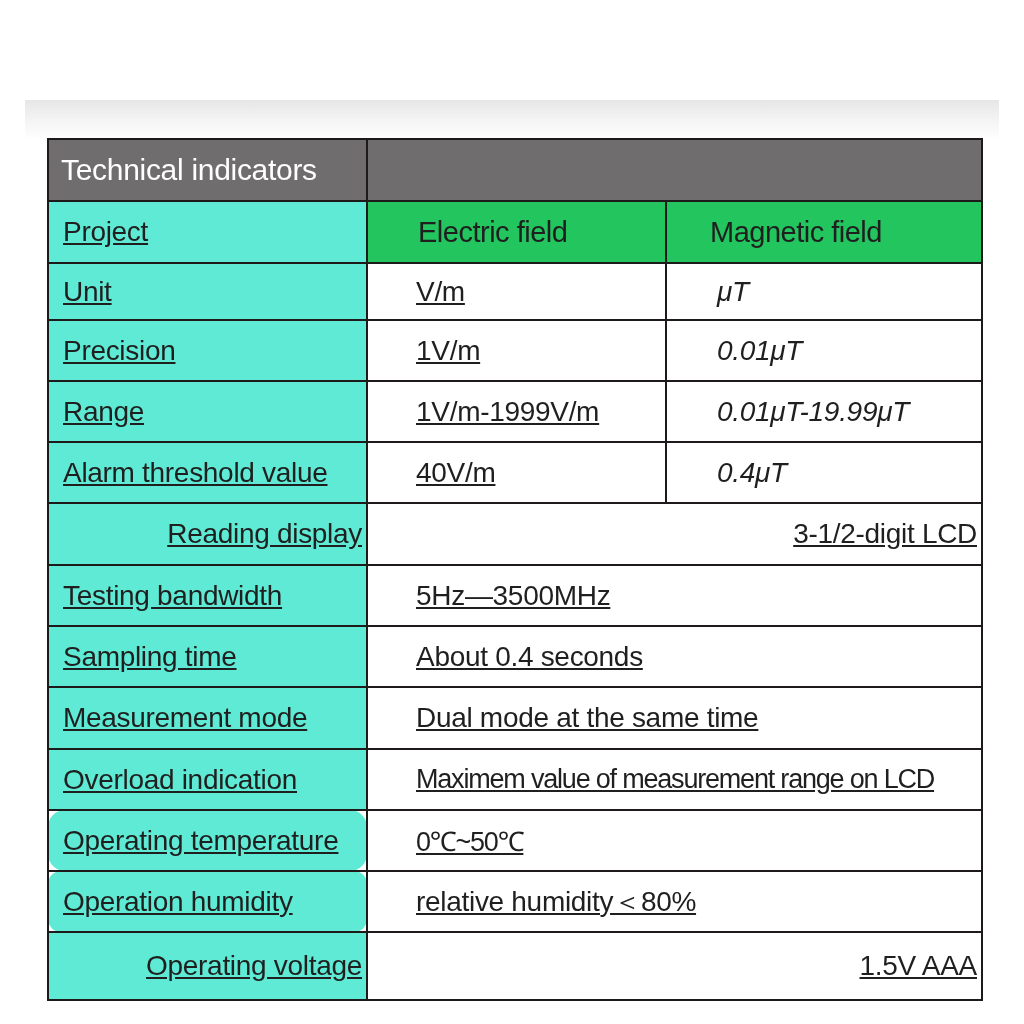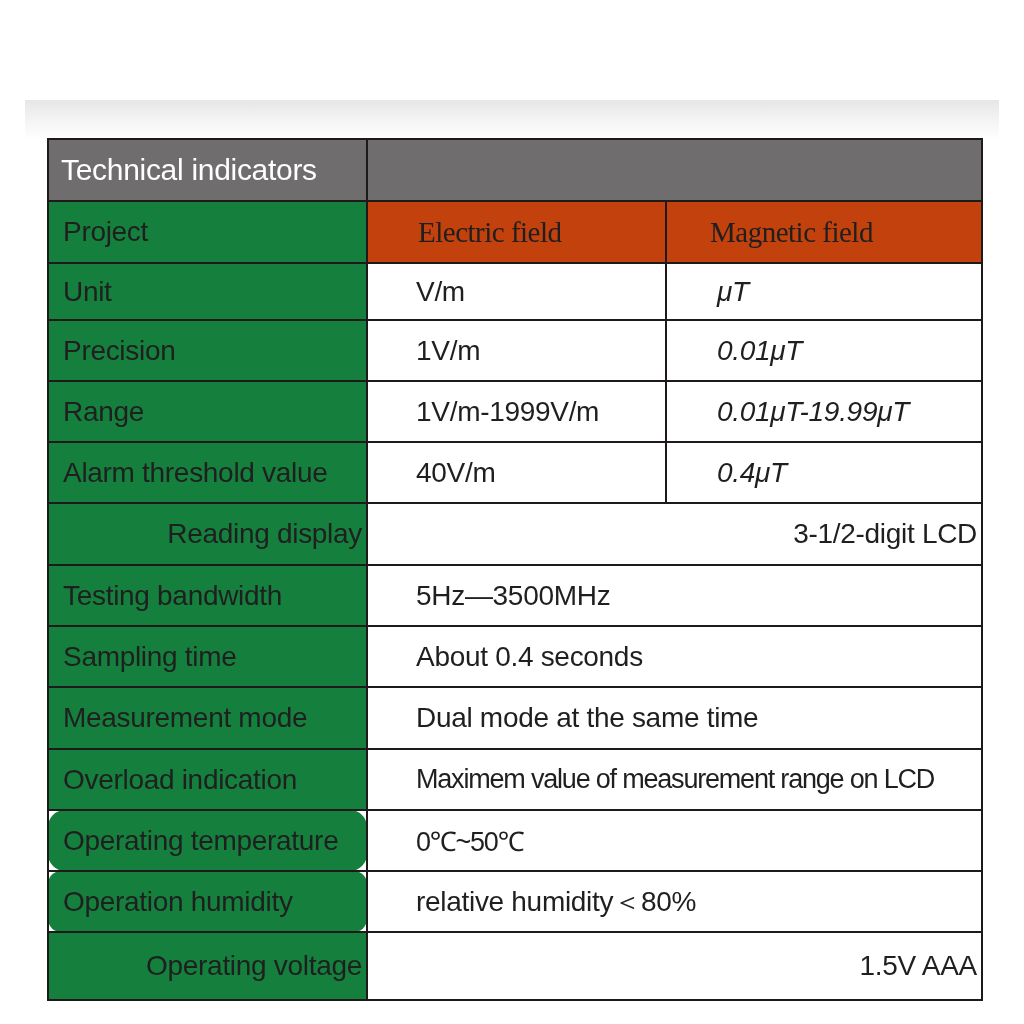--- a/index.html
+++ b/index.html
@@ -54,9 +54,10 @@
       letter-spacing: -0.3px;
     }
     .label {
-      background: #15803d;
+      background: #5eead4;
       padding-left: 14px !important;
       letter-spacing: -0.3px;
+      text-decoration: underline;
     }
     .val {
       background: #ffffff;

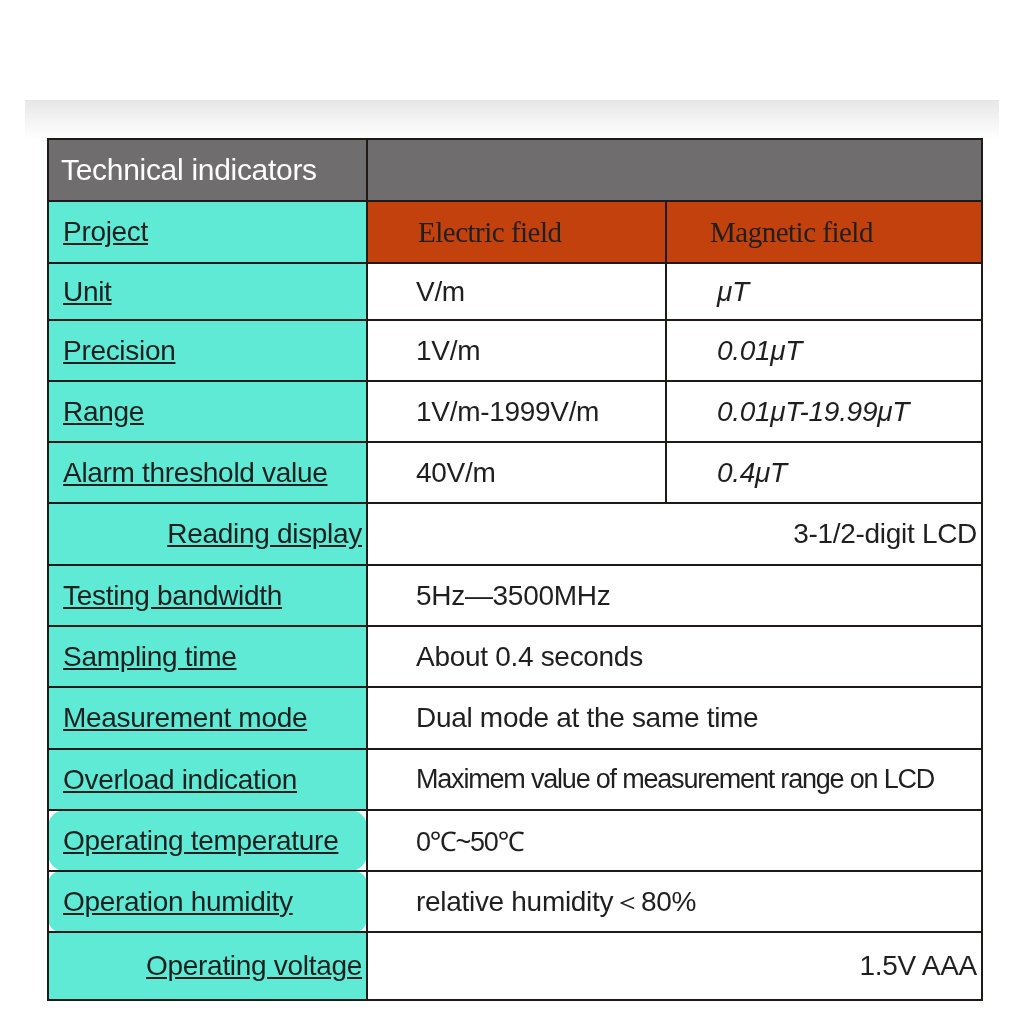--- a/index.html
+++ b/index.html
@@ -71,8 +71,8 @@
       font-style: italic;
     }
     .colhead {
-      background: #c2410c;
-      font-family: Liberation Serif, serif;
+      background: #22c55e;
+      font-family: Liberation Sans, sans-serif;
       font-size: 29px !important;
       letter-spacing: -0.5px;
       margin-left: 11px;

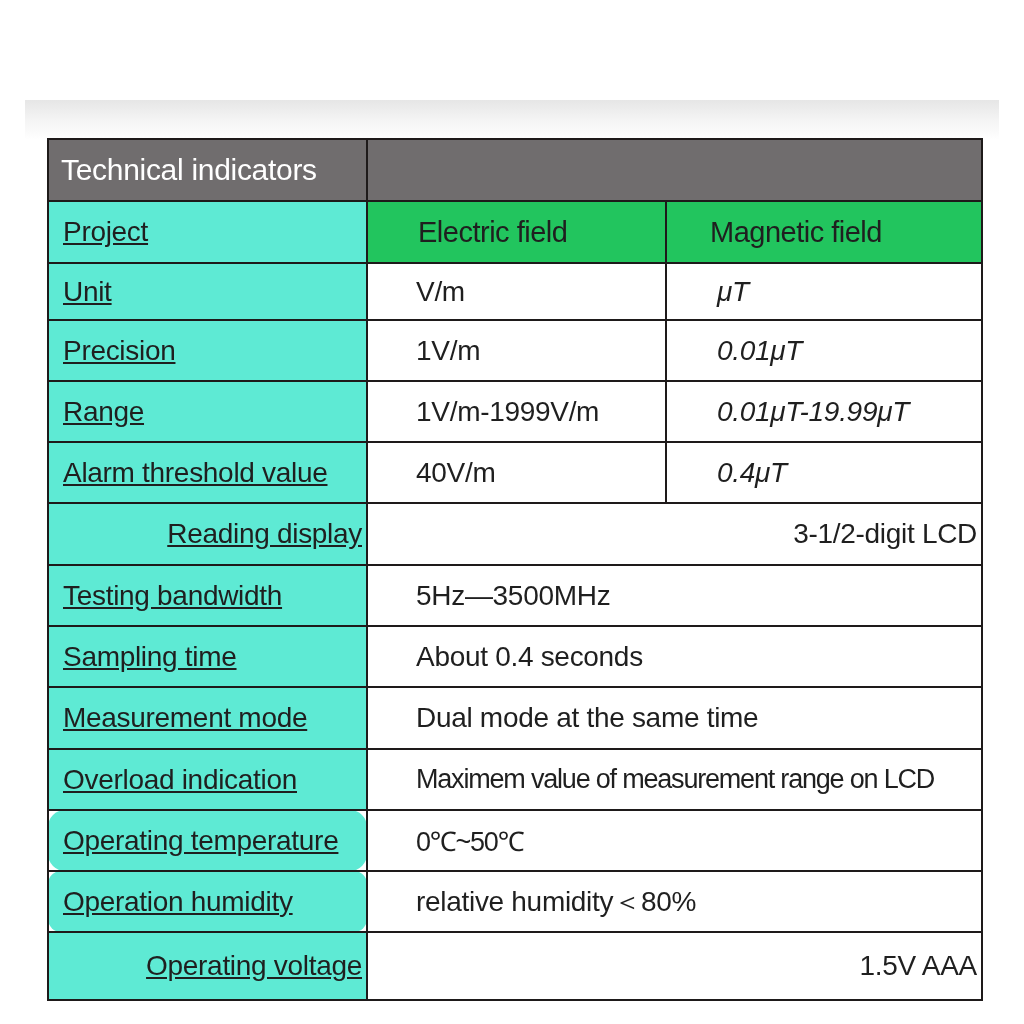--- a/index.html
+++ b/index.html
@@ -63,6 +63,7 @@
       background: #ffffff;
       padding-left: 48px !important;
       letter-spacing: -0.3px;
+      text-decoration: underline;
     }
     .val2 {
       background: #ffffff;

